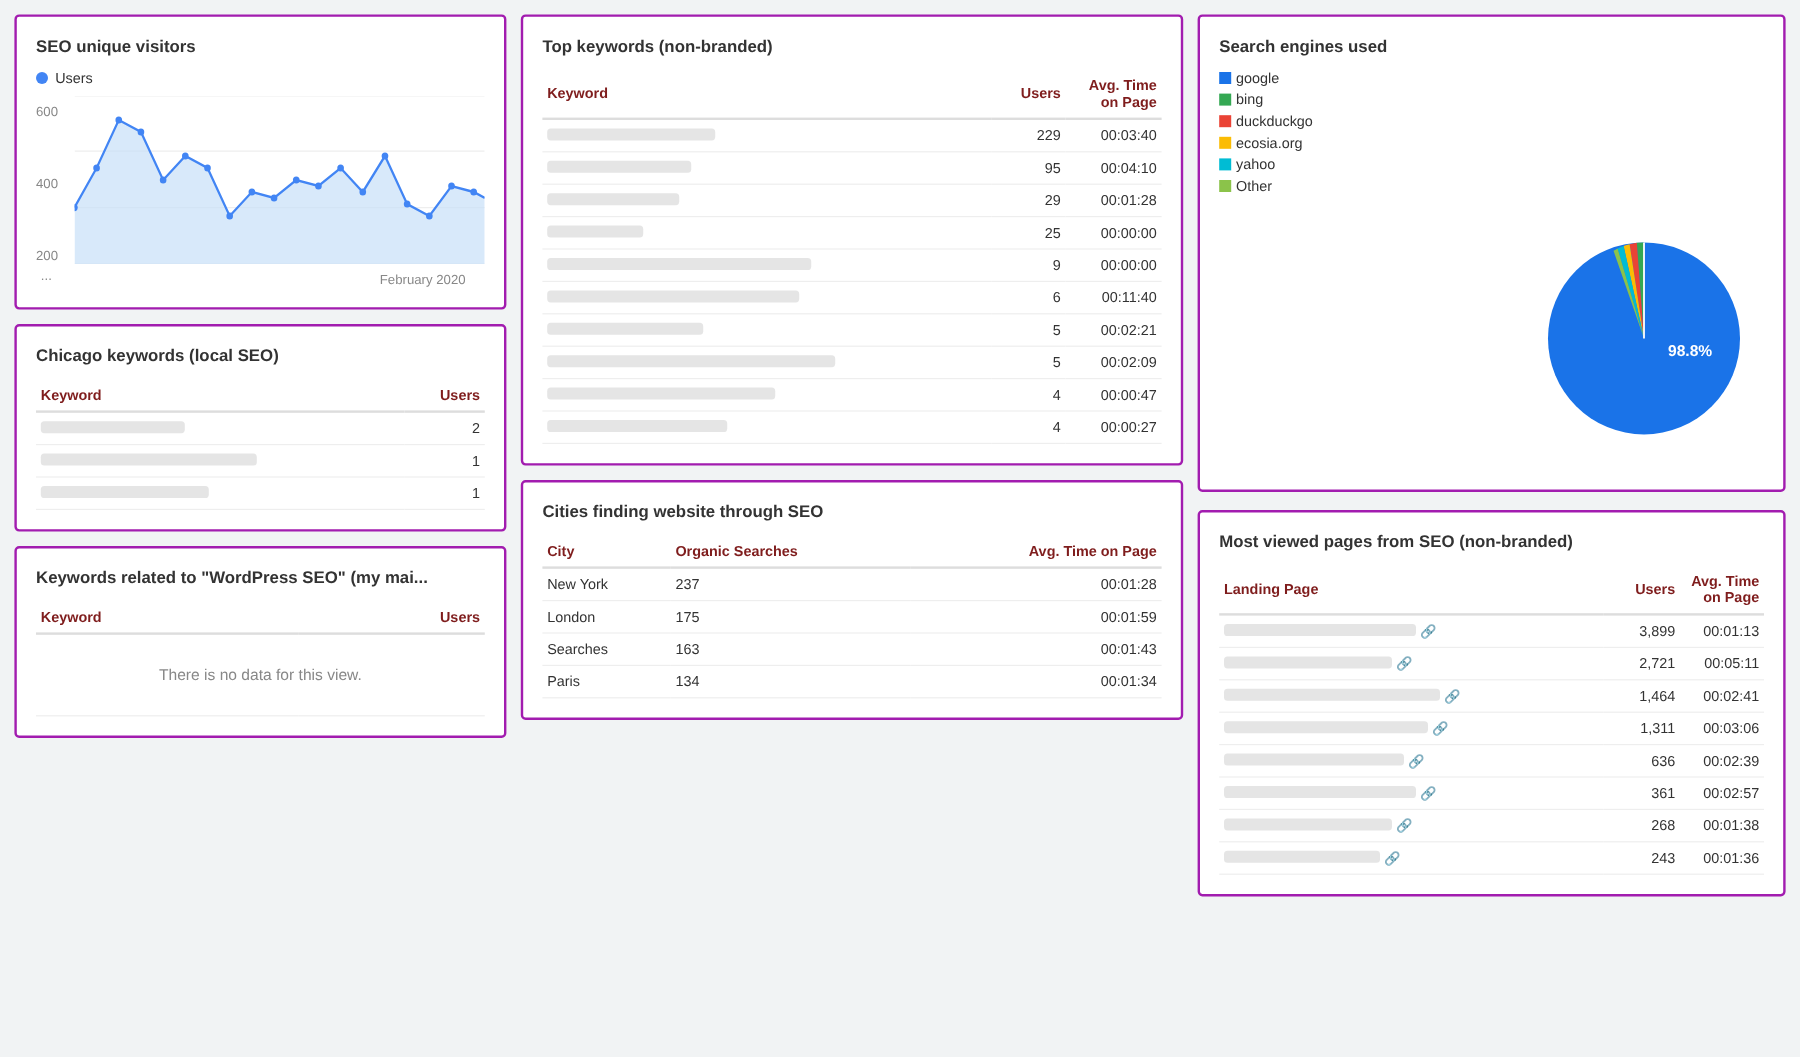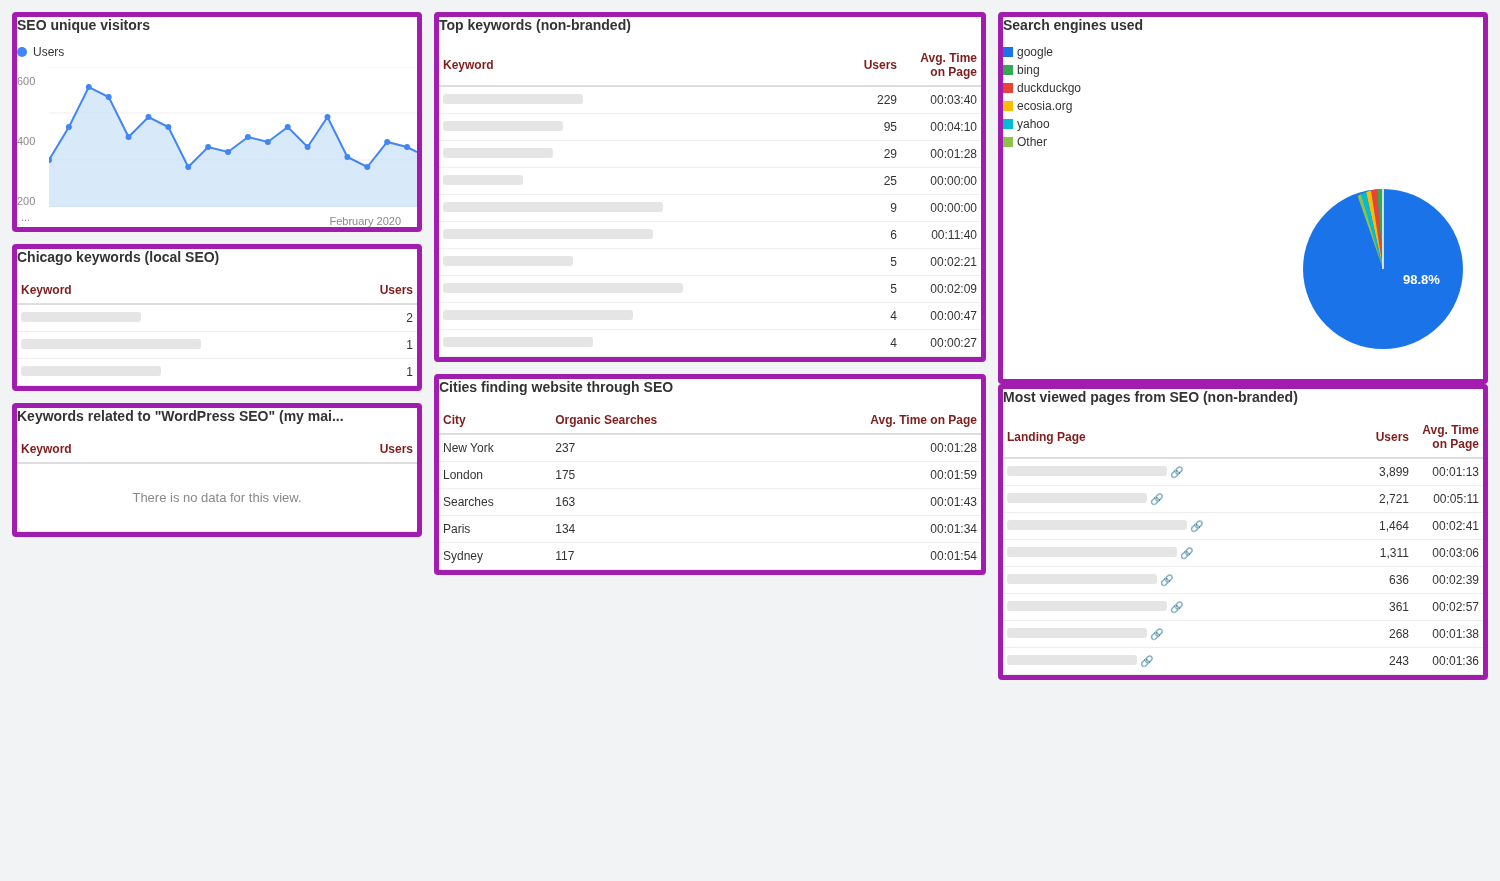--- a/index.html
+++ b/index.html
@@ -17,8 +17,9 @@
     }
     .card {
       background: #fff;
-      border: 5px solid #a21caf;
+      border: 2px solid #a21caf;
       border-radius: 4px;
+      padding: 16px;
     }
     .card-title {
       font-size: 14px;

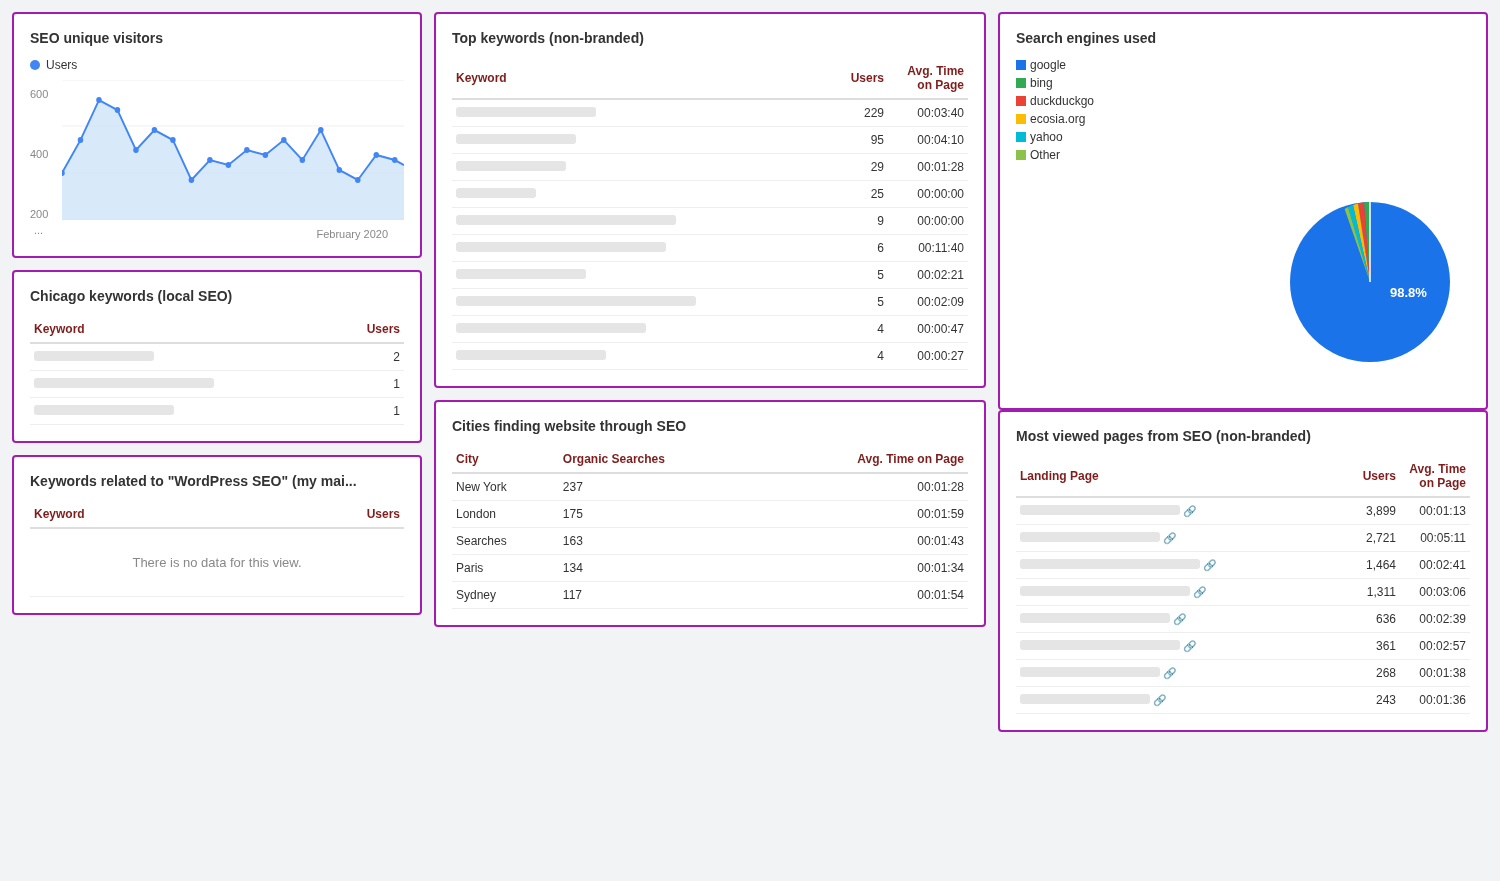--- a/index.html
+++ b/index.html
@@ -131,7 +131,7 @@
 
     .col-left { display: flex; flex-direction: column; gap: 12px; }
     .col-mid { display: flex; flex-direction: column; gap: 12px; }
-    .col-right { display: flex; flex-direction: column; gap: 0; }
+    .col-right { display: flex; flex-direction: column; gap: 15px; }
 
     .no-data-text {
       text-align: center;

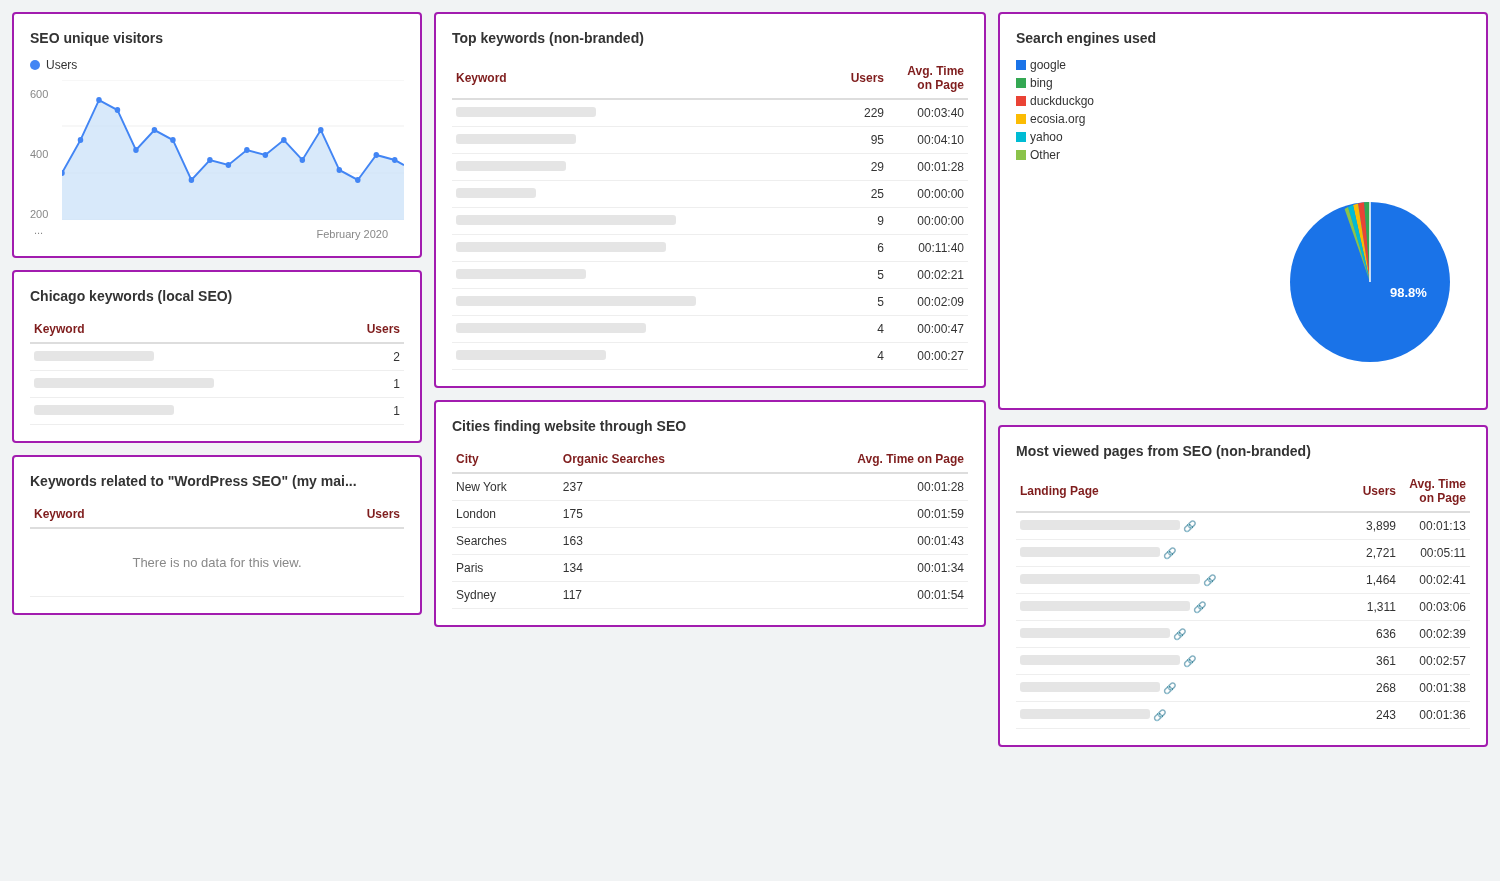--- a/index.html
+++ b/index.html
@@ -347,11 +347,6 @@
             <td>134</td>
             <td class="text-right">00:01:34</td>
           </tr>
-          <tr>
-            <td>Sydney</td>
-            <td>117</td>
-            <td class="text-right">00:01:54</td>
-          </tr>
         </tbody>
       </table>
     </div>

